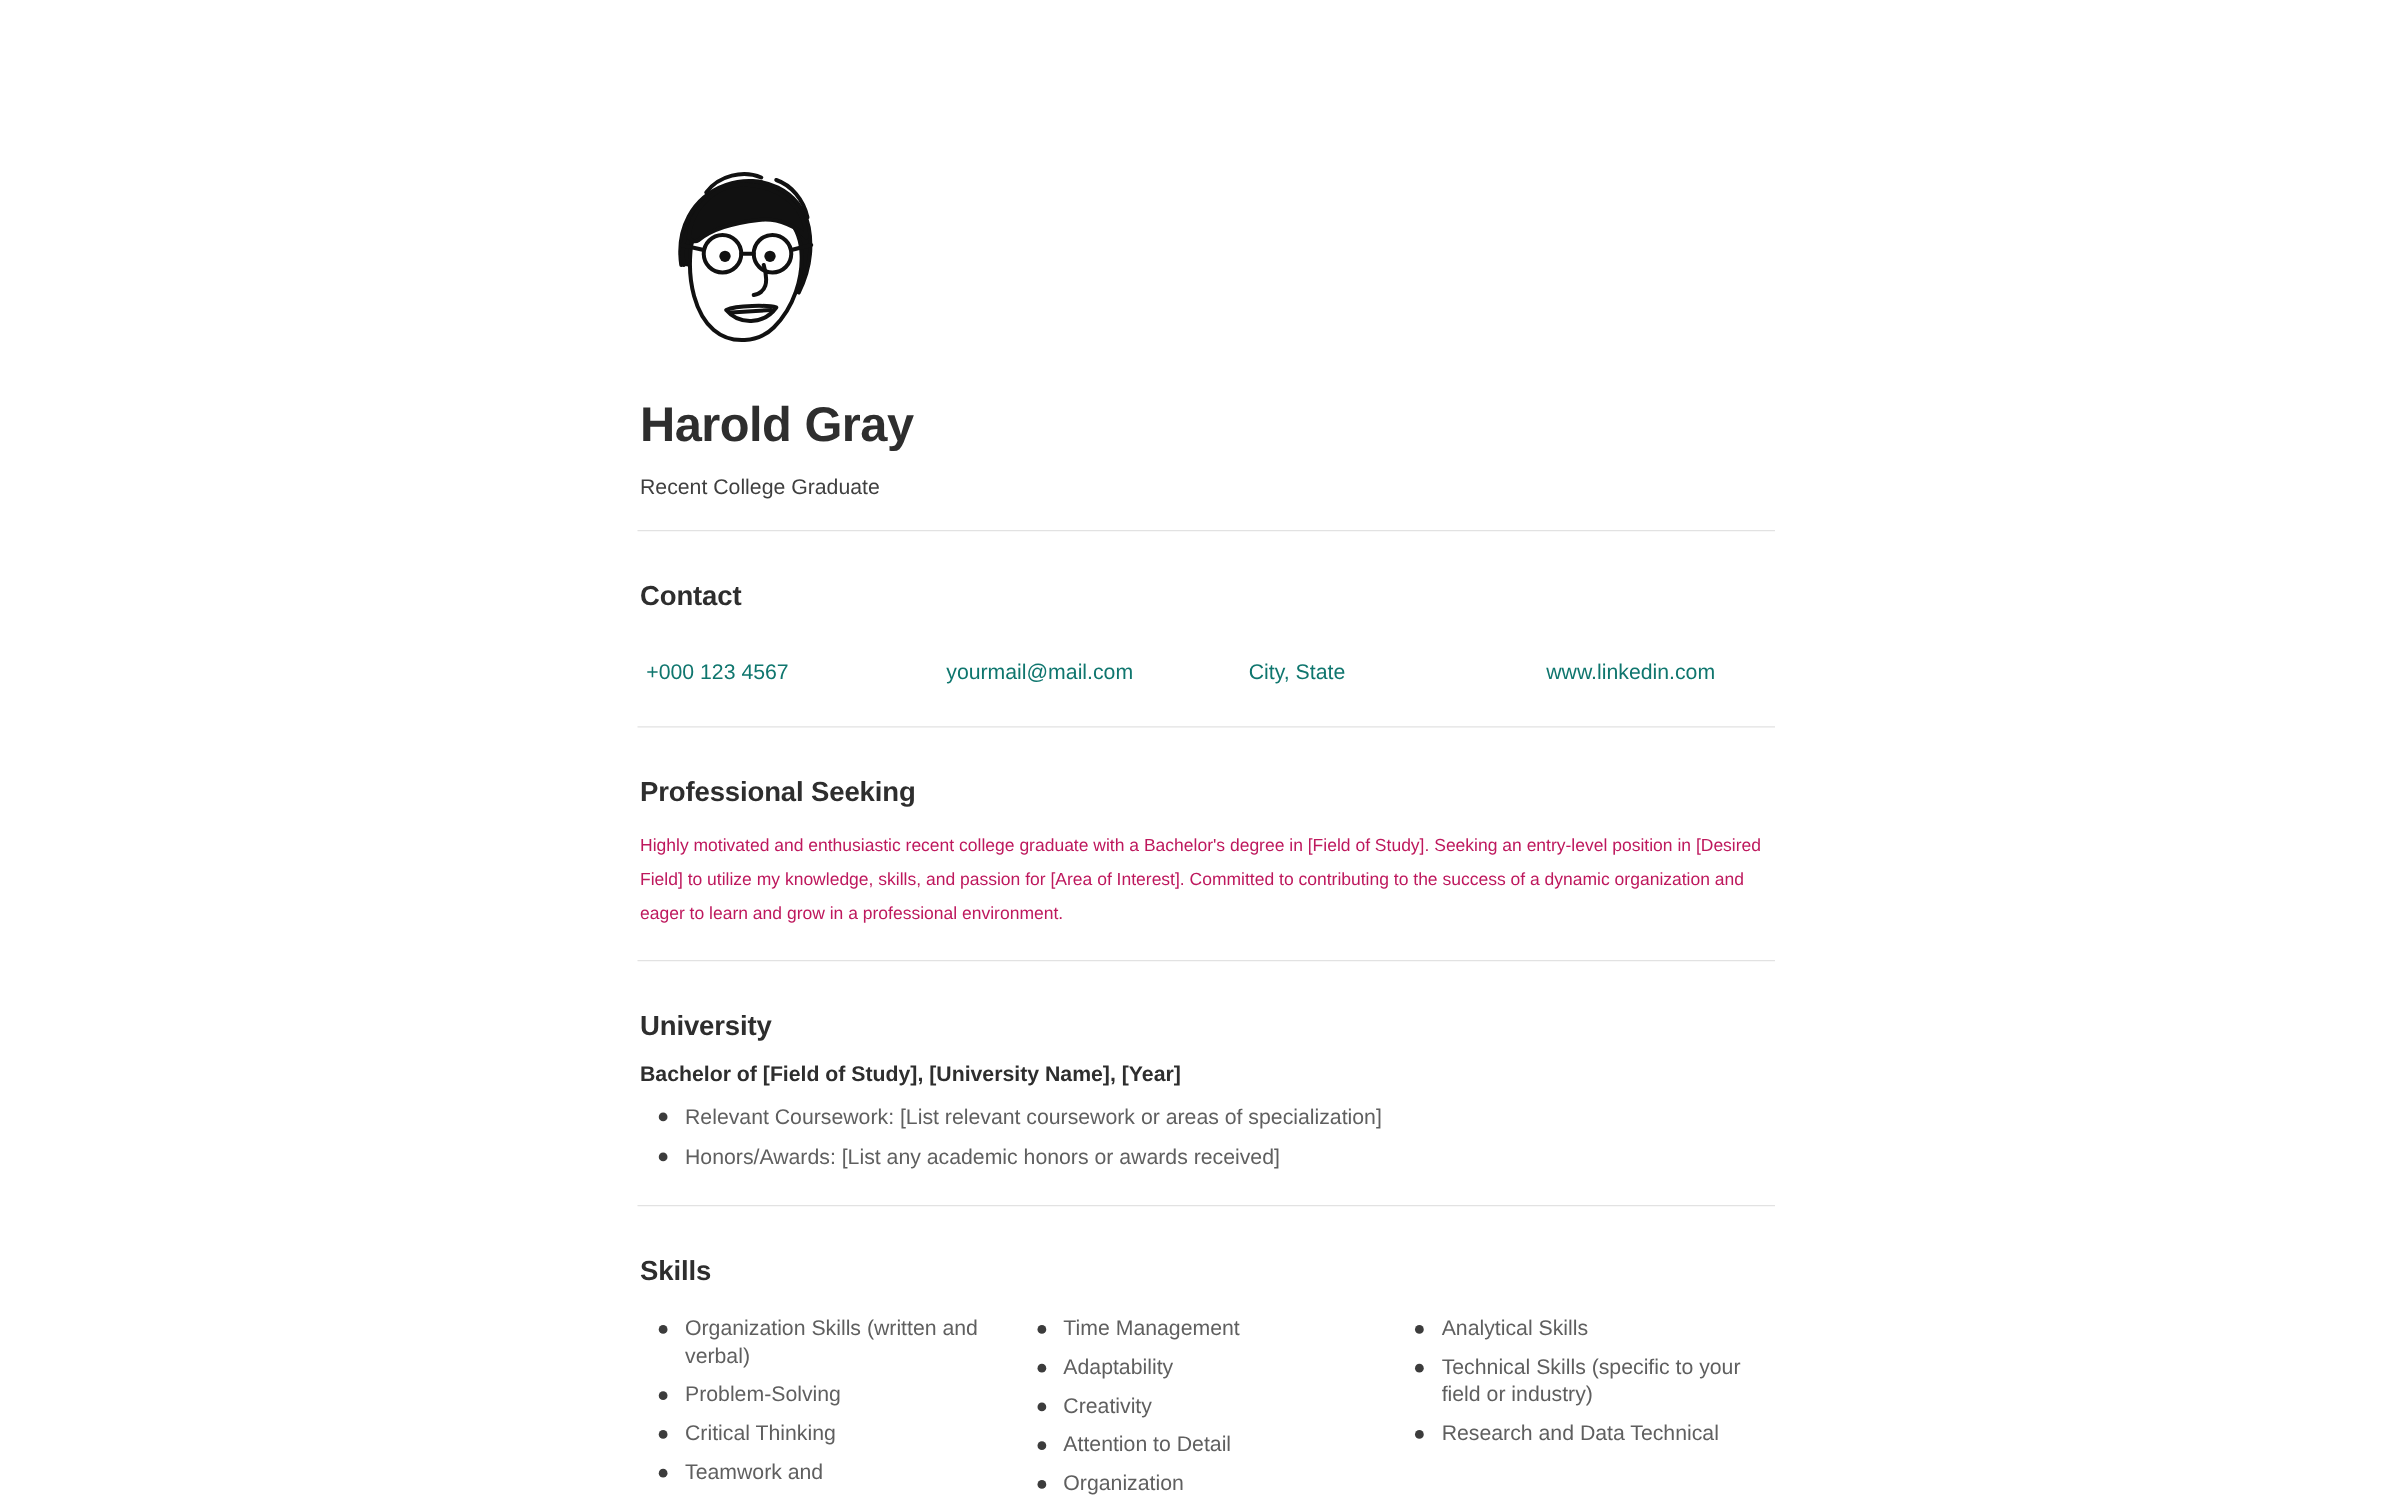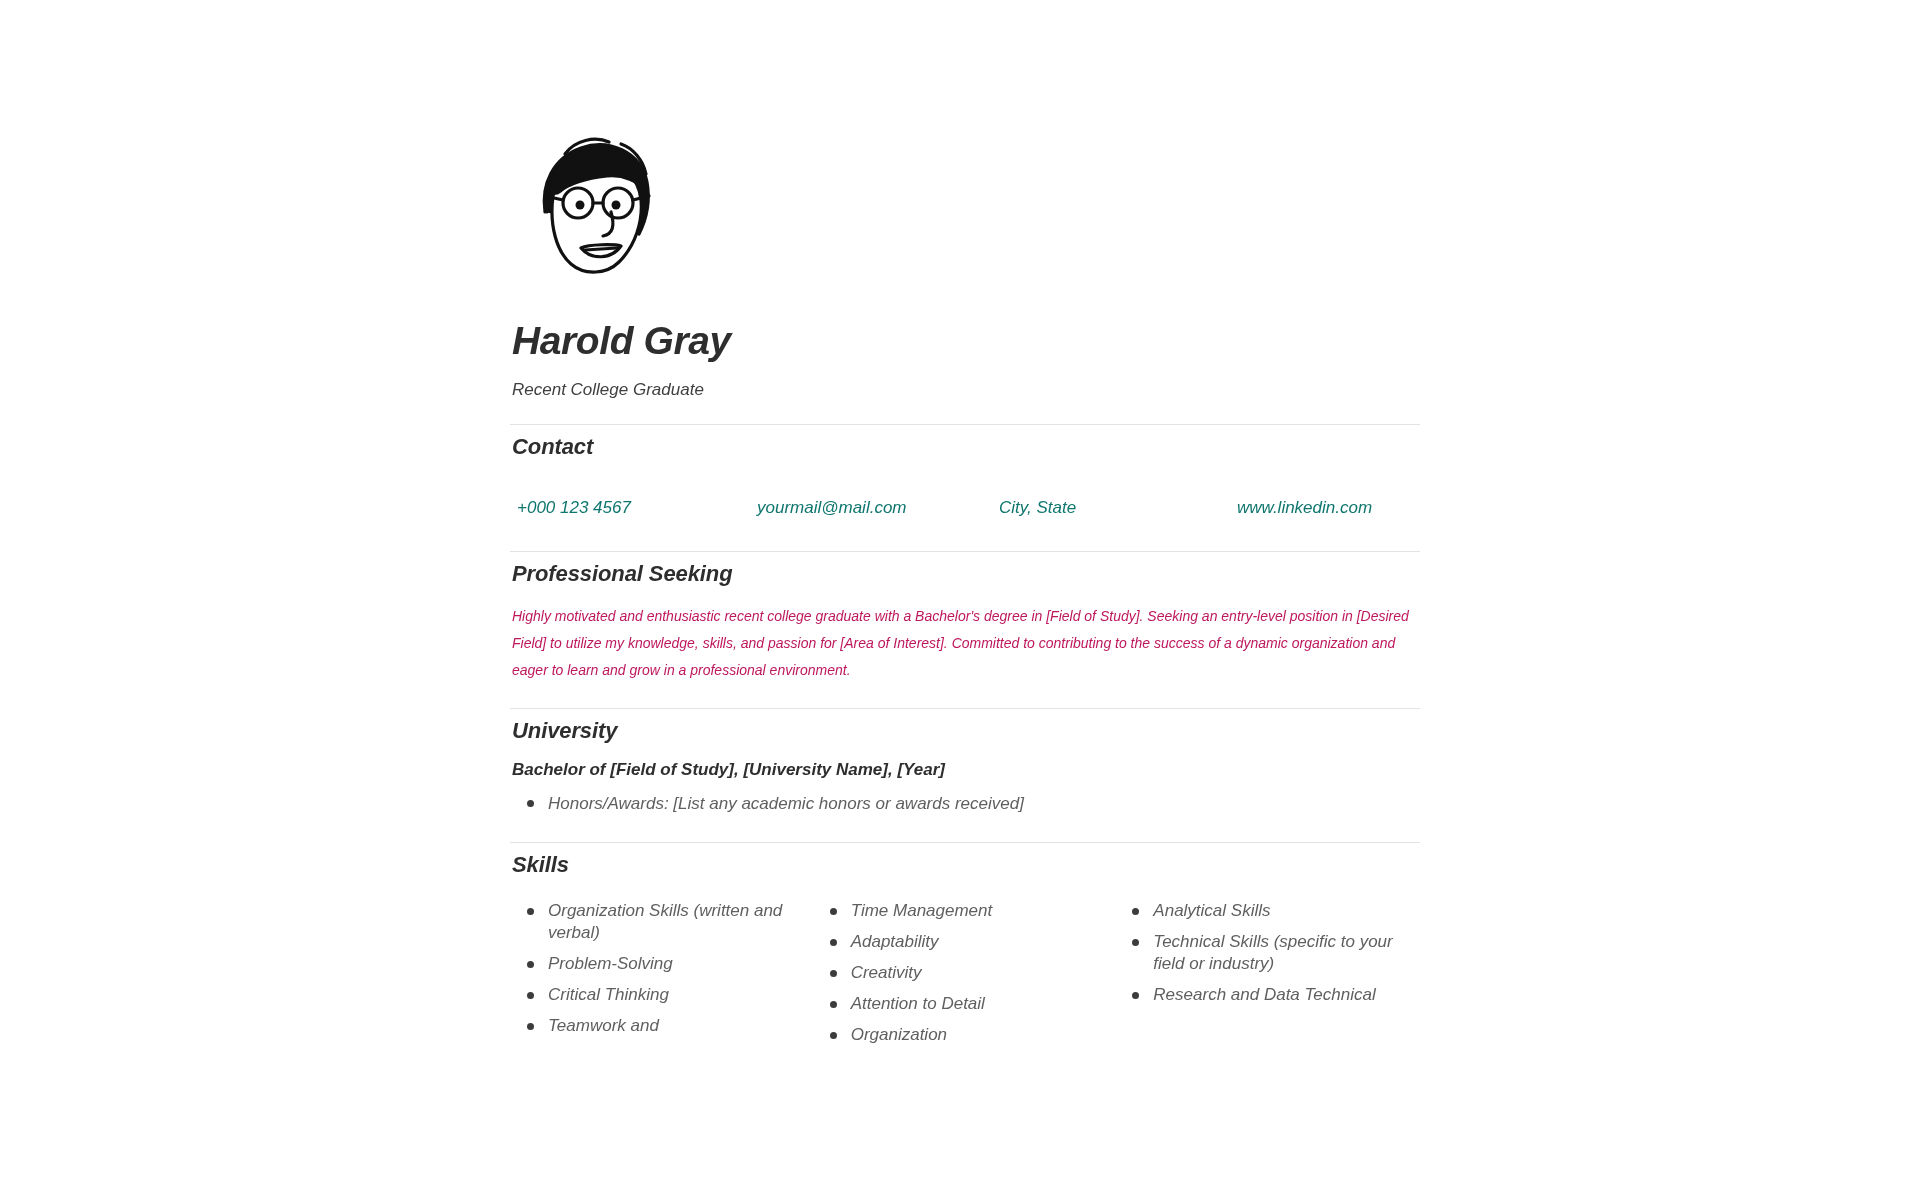--- a/index.html
+++ b/index.html
@@ -19,7 +19,6 @@
     position: relative;
     width: 1641px;
     height: 1199px;
-    font-style: italic;
   }
   .resume {
     position: absolute;

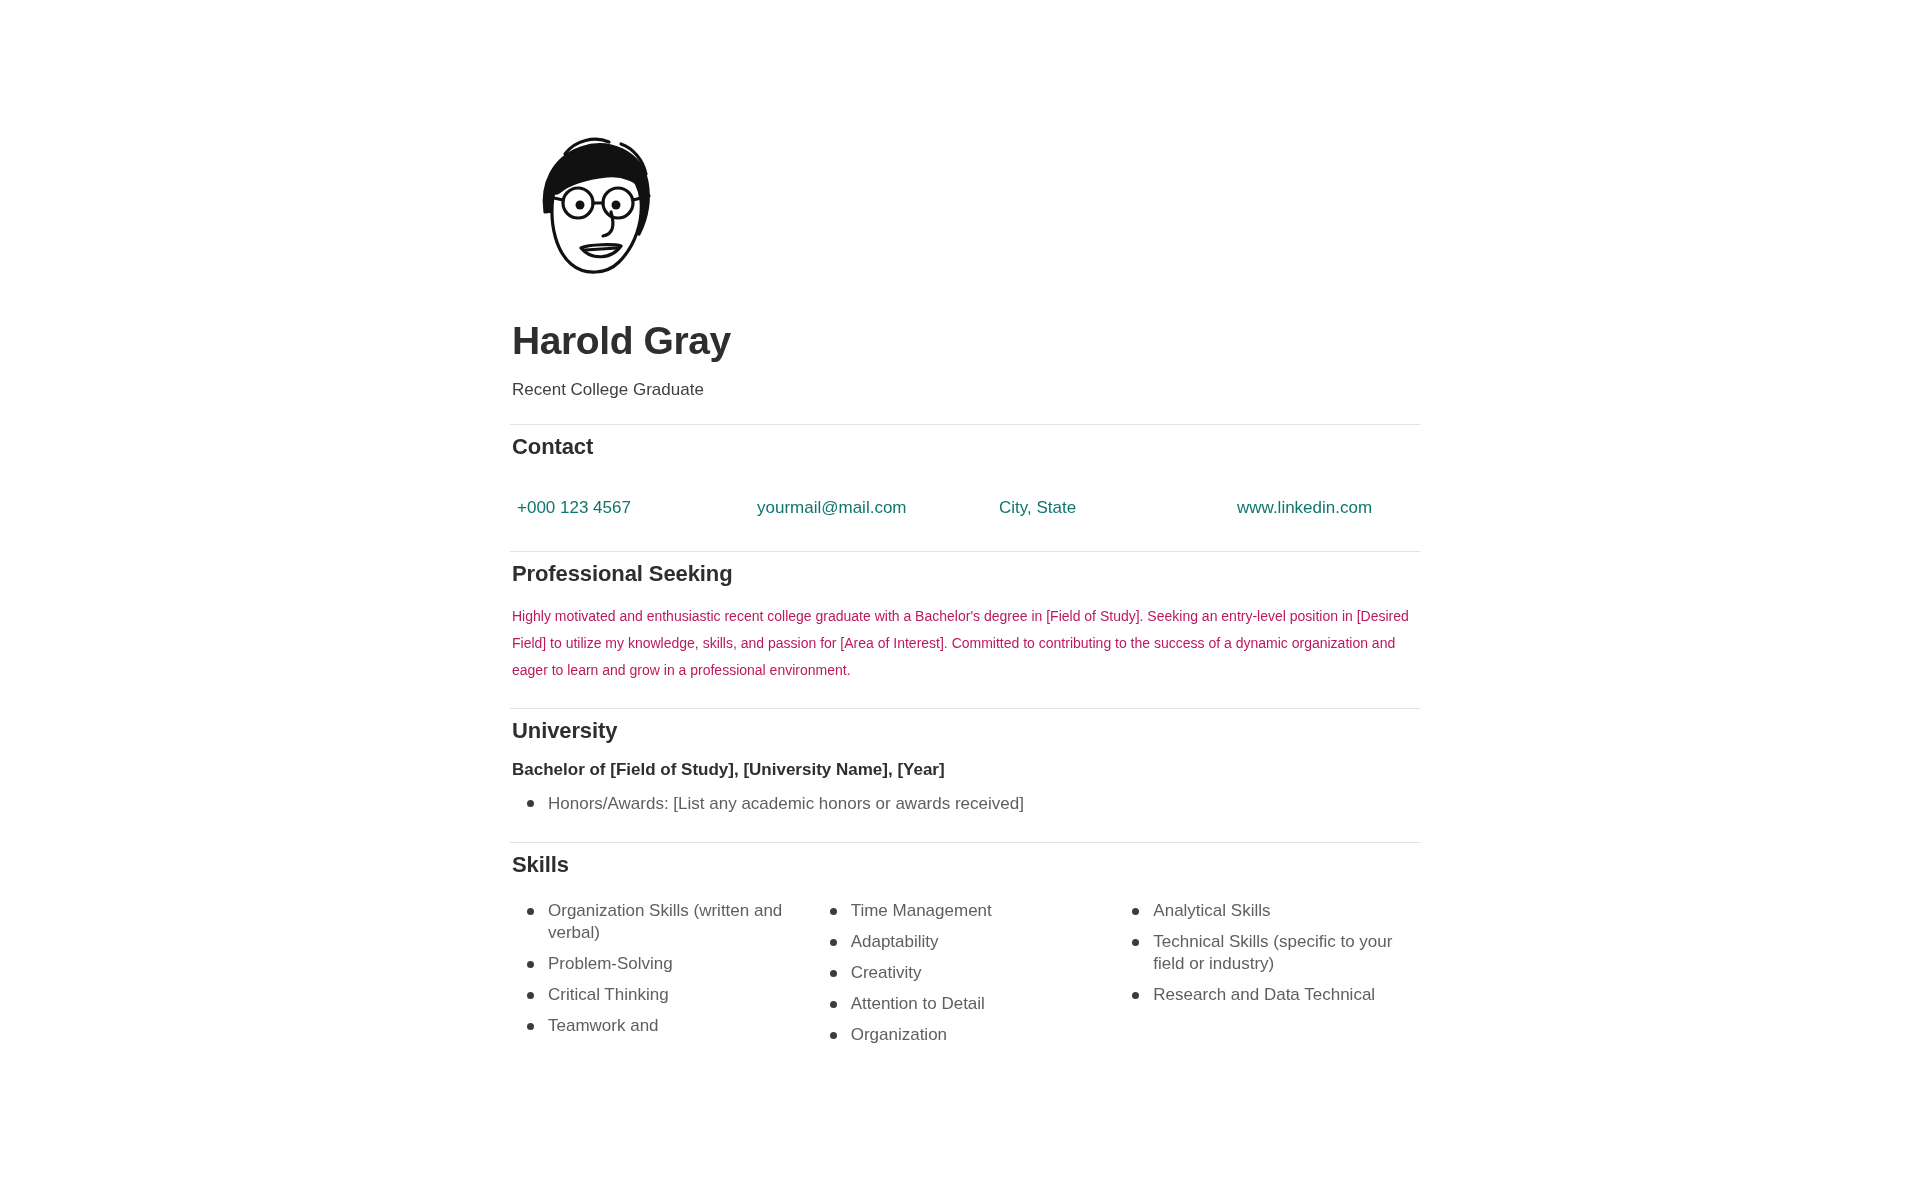--- a/index.html
+++ b/index.html
@@ -65,7 +65,7 @@
     font-size: 22px;
     font-weight: bold;
     color: #2e2e2e;
-    margin-top: 9px;
+    margin-top: 39px;
     letter-spacing: -0.1px;
   }
   .contact-row {

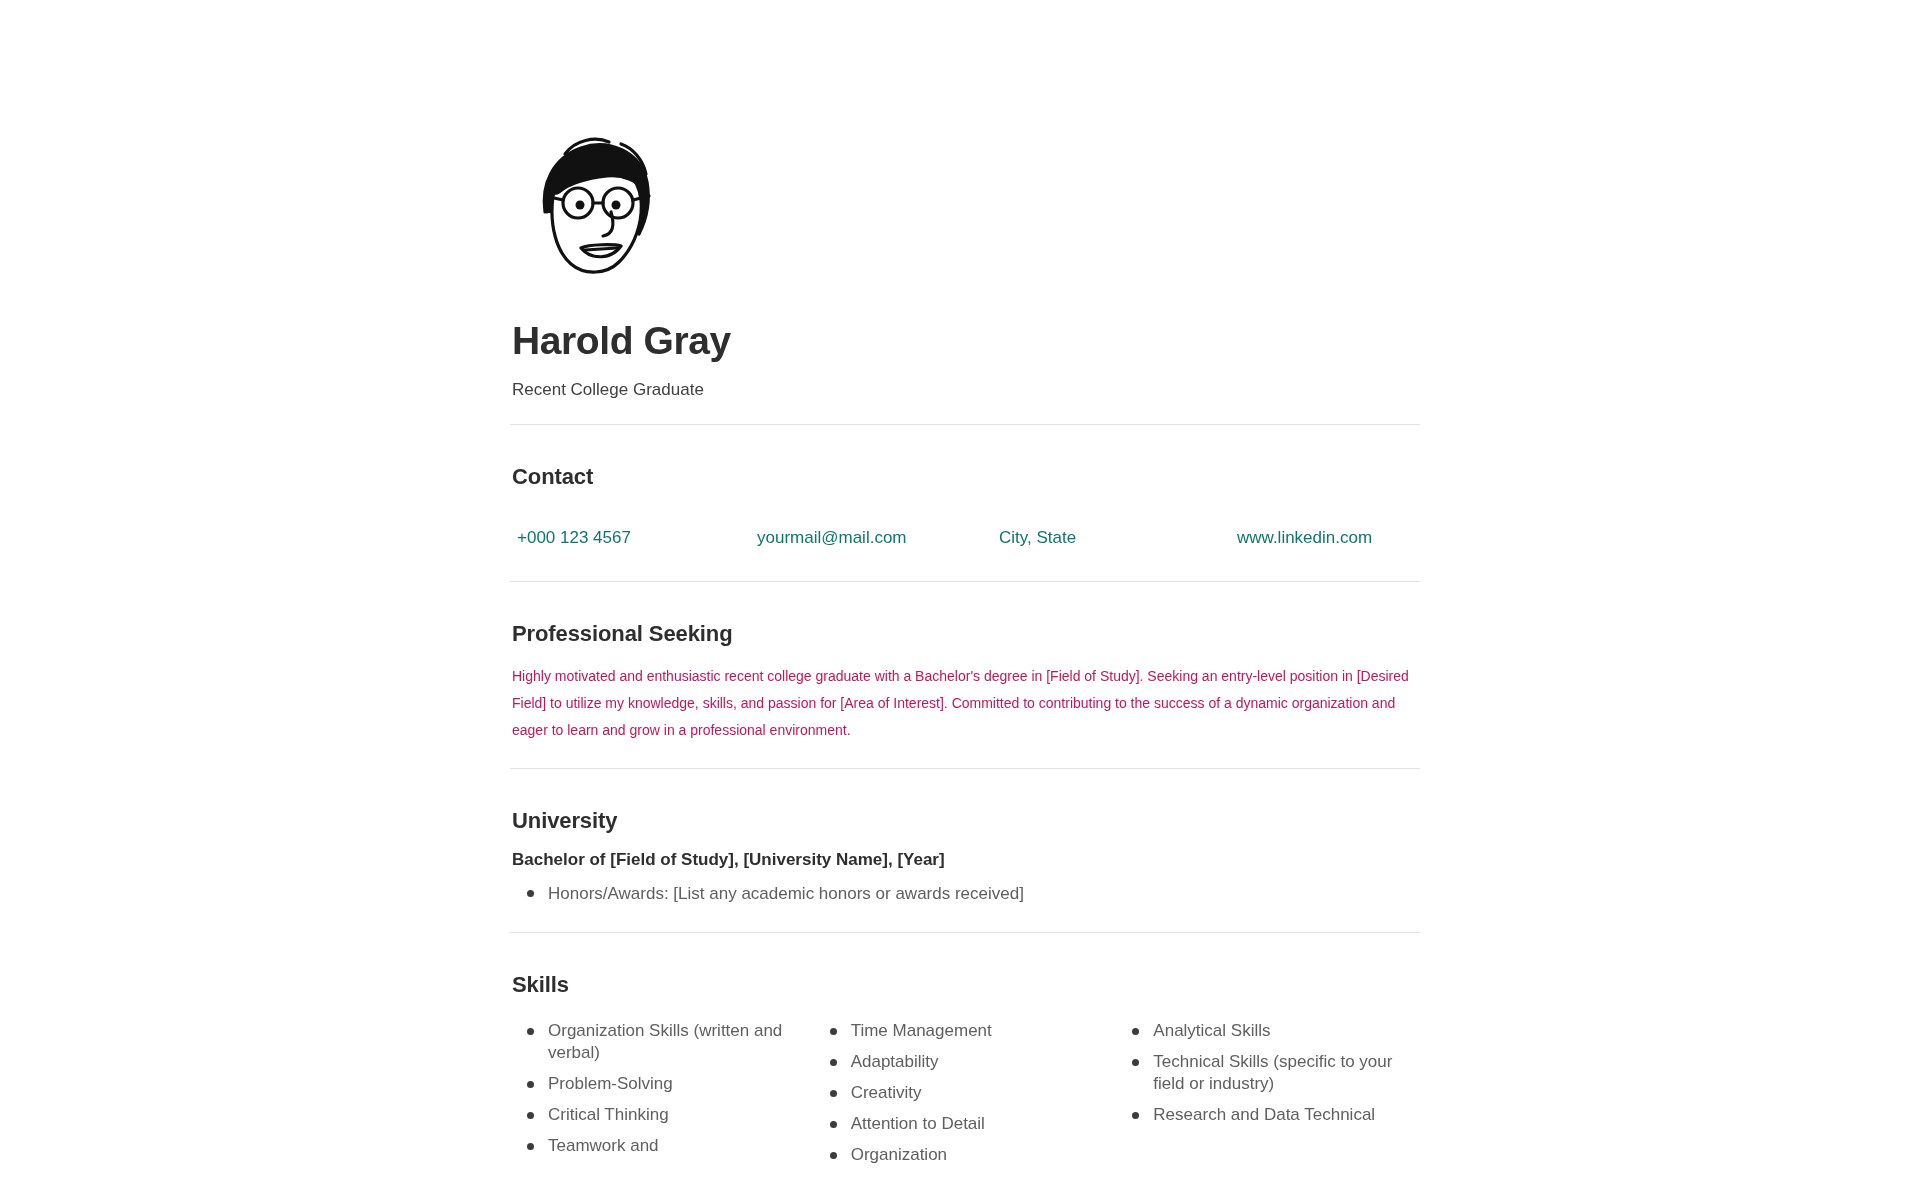--- a/index.html
+++ b/index.html
@@ -194,6 +194,7 @@
       <div class="section-title">University</div>
       <div class="edu-degree">Bachelor of [Field of Study], [University Name], [Year]</div>
       <ul class="bullets">
+        <li>Relevant Coursework: [List relevant coursework or areas of specialization]</li>
         <li>Honors/Awards: [List any academic honors or awards received]</li>
       </ul>
     </div>

